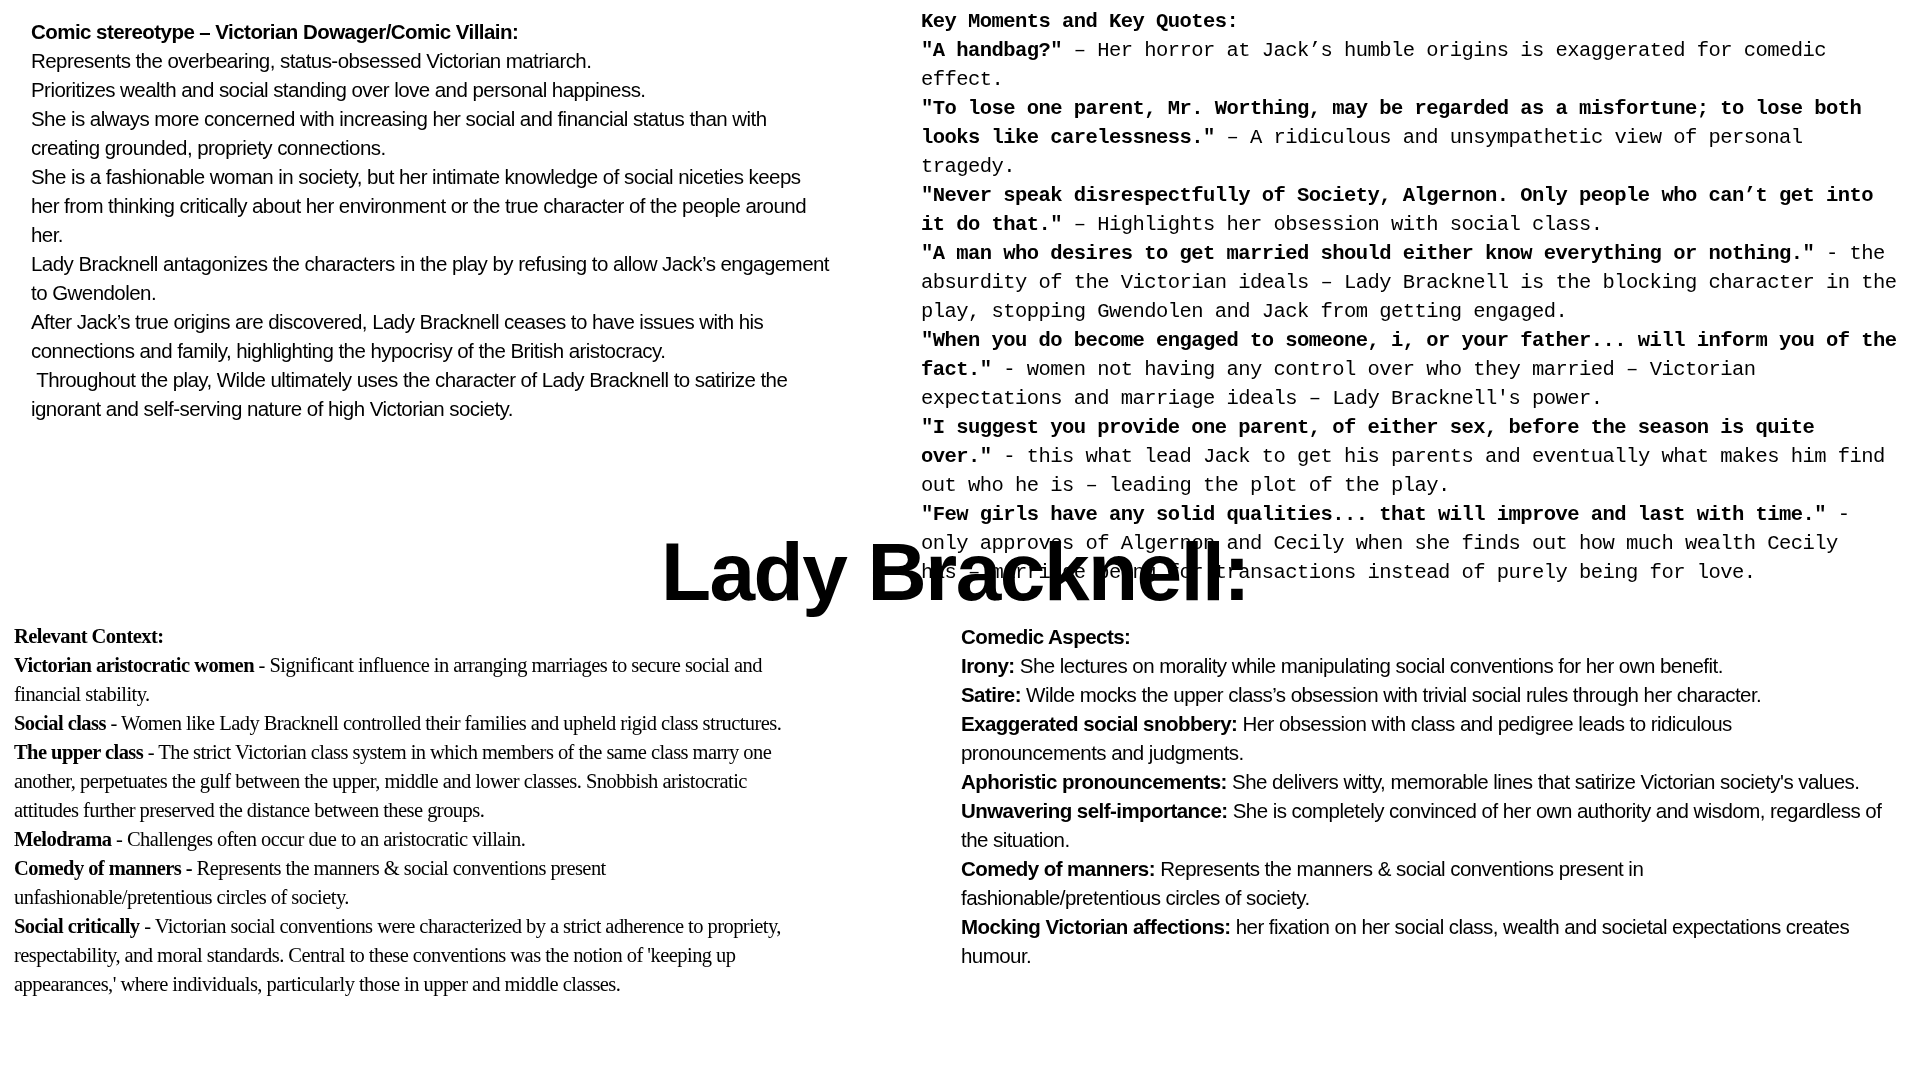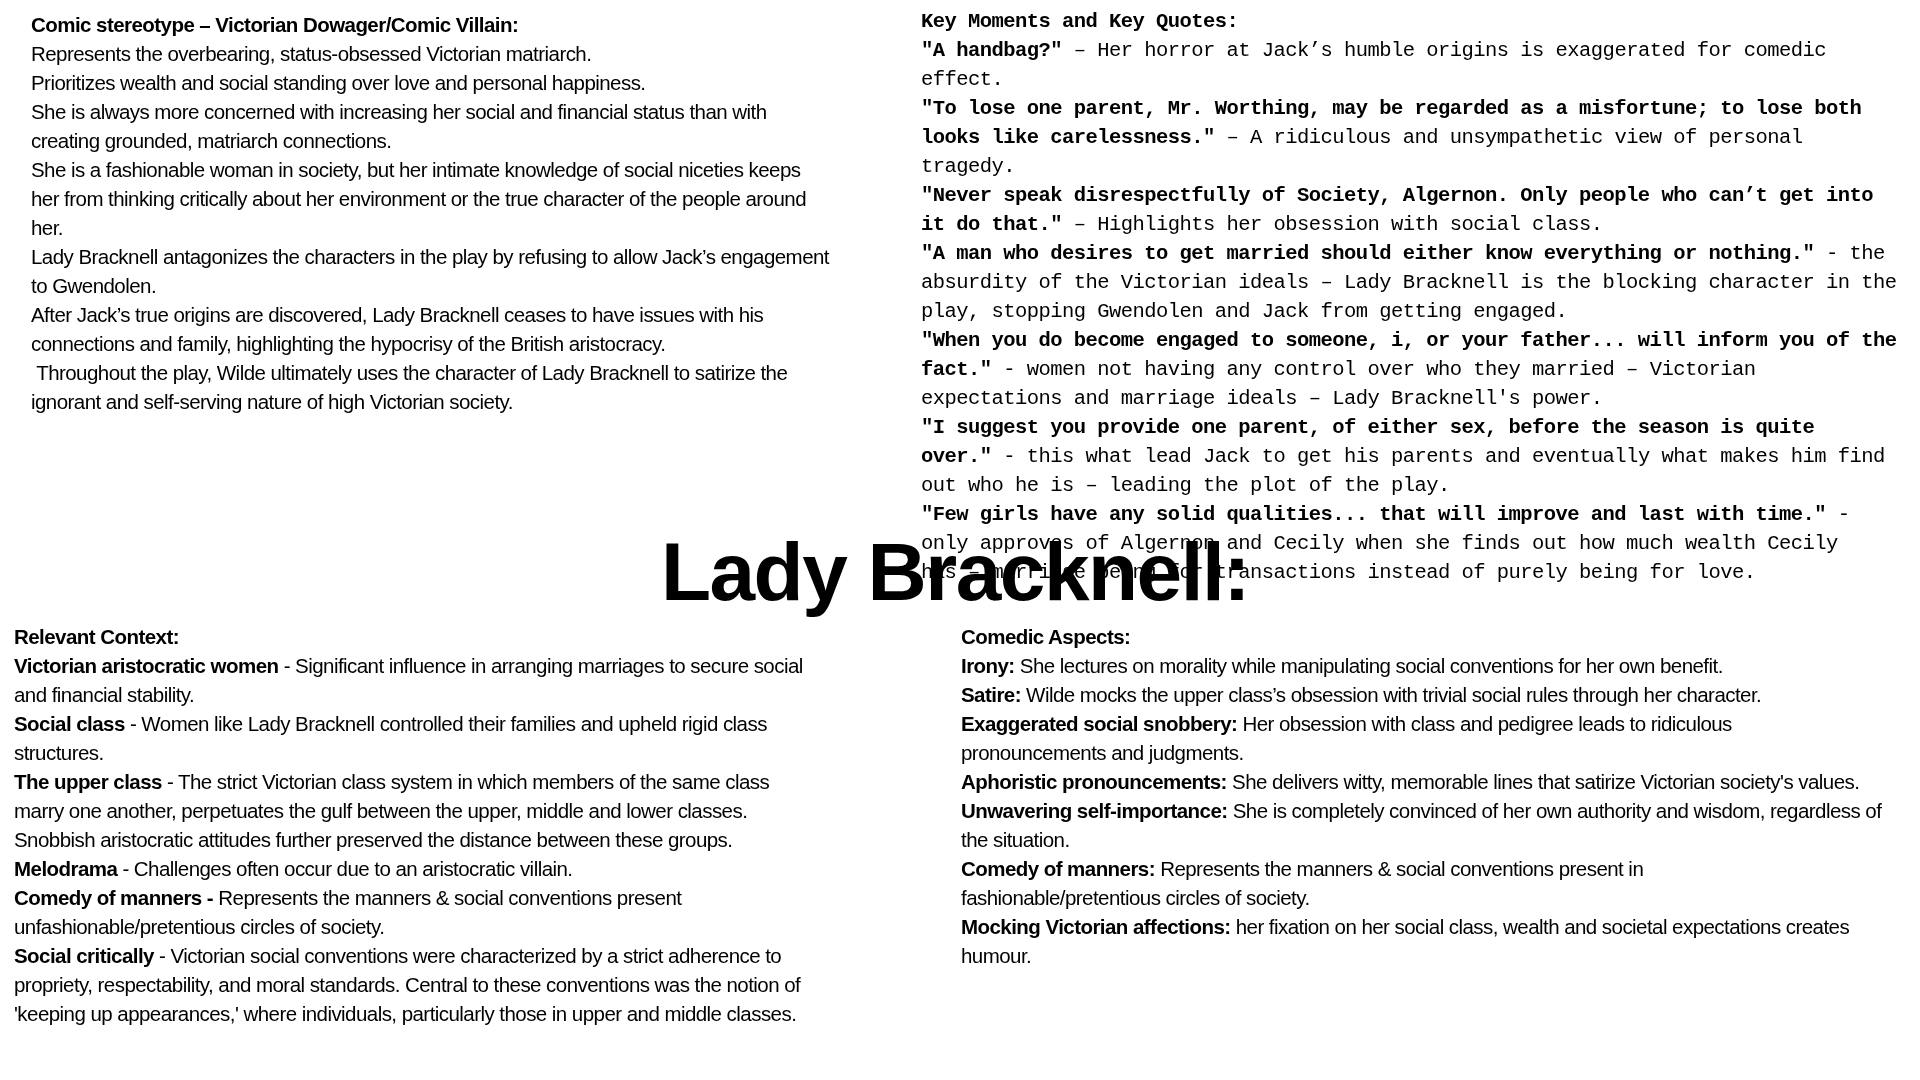--- a/index.html
+++ b/index.html
@@ -17,7 +17,7 @@
   .block p { margin: 0; }
   .block .heading { font-weight: bold; }
   .block b { font-weight: bold; }
-  #stereotype { left: 31px; top: 10px; width: 800px; }
+  #stereotype { left: 31px; top: 17px; width: 800px; }
   #quotes { left: 921px; top: 7px; width: 985px; font-family: Liberation Mono, monospace; }
   #context { left: 14px; top: 622px; width: 800px; }
   #comedic { left: 921px; top: 622px; width: 985px; margin-left: 40px; }

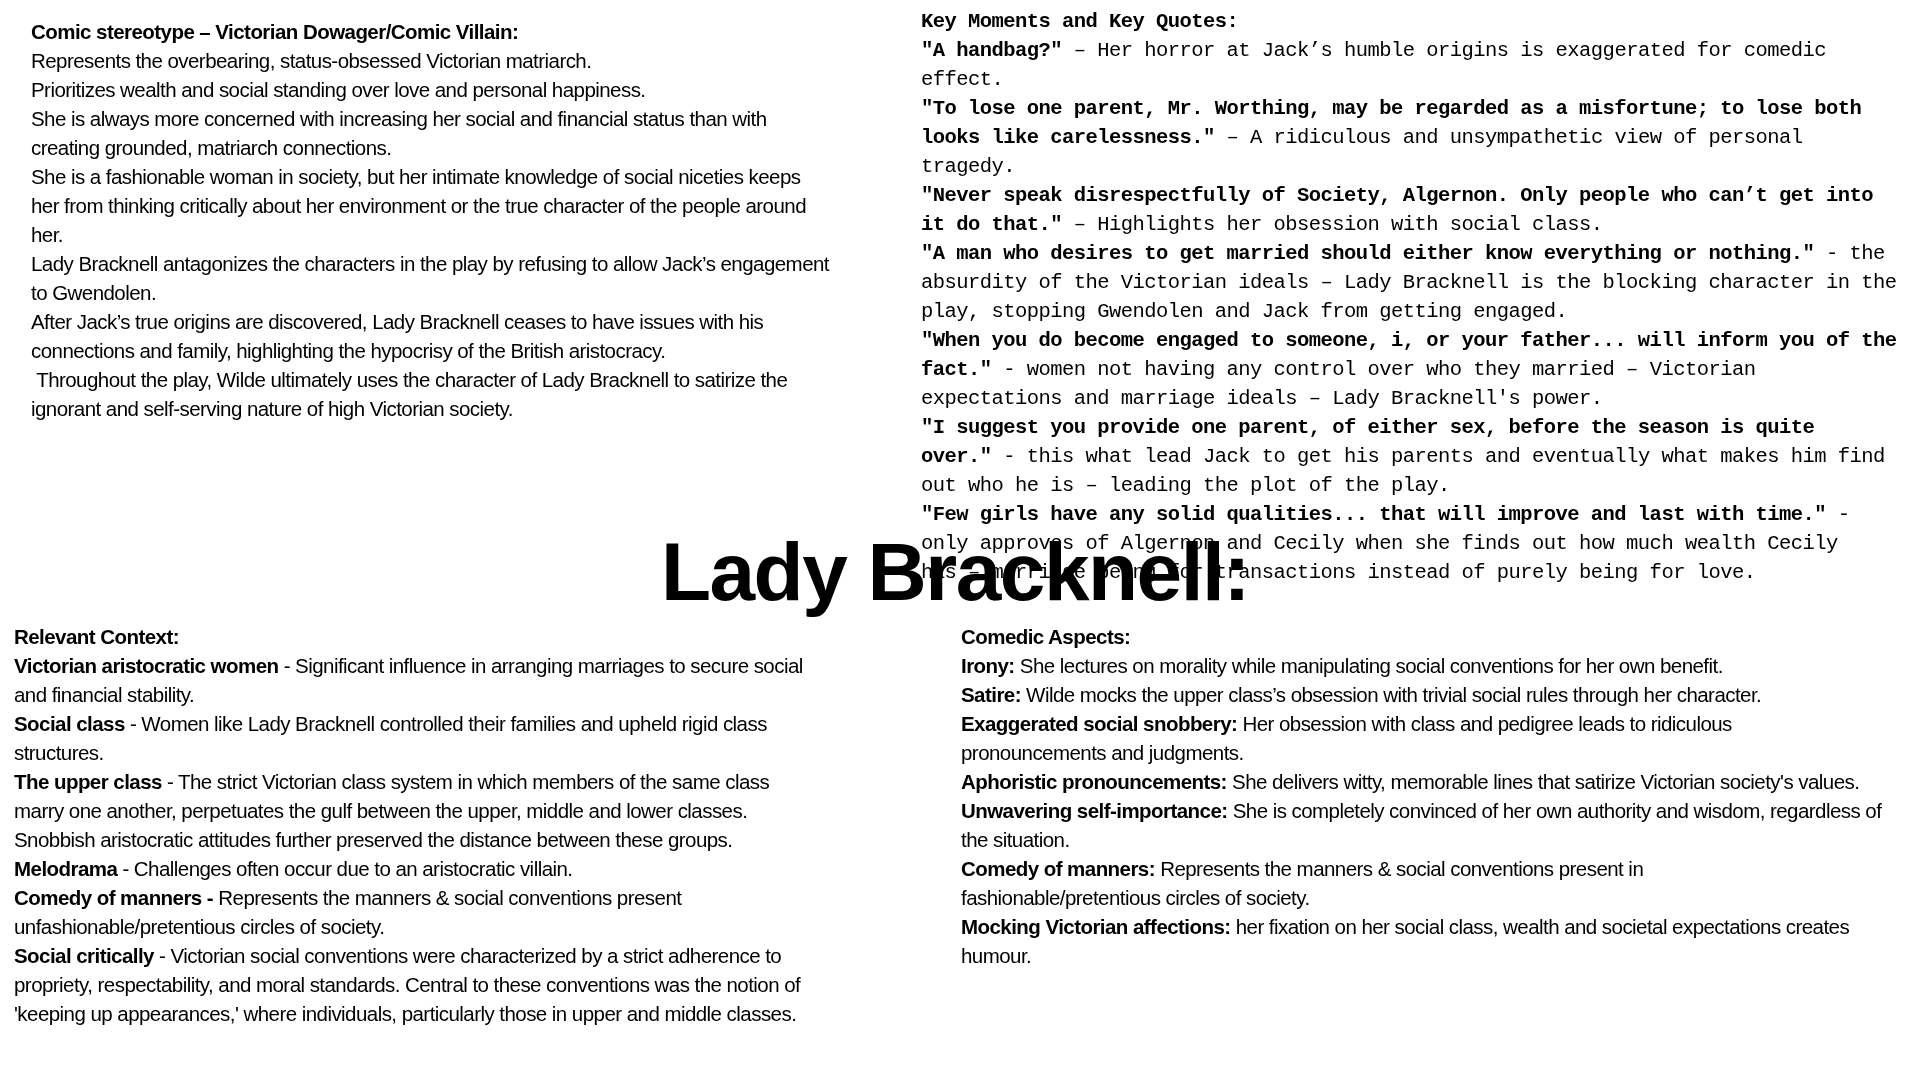--- a/index.html
+++ b/index.html
@@ -35,7 +35,7 @@
   <p class="heading">Comic stereotype – Victorian Dowager/Comic Villain:</p>
   <p>Represents the overbearing, status-obsessed Victorian matriarch.</p>
   <p>Prioritizes wealth and social standing over love and personal happiness.</p>
-  <p style="width:790px">She is always more concerned with increasing her social and financial status than with creating grounded, matriarch connections.</p>
+  <p style="width:790px">She is always more concerned with increasing her social and financial status than with creating grounded, propriety connections.</p>
   <p style="width:795px">She is a fashionable woman in society, but her intimate knowledge of social niceties keeps her from thinking critically about her environment or the true character of the people around her.</p>
   <p style="width:800px">Lady Bracknell antagonizes the characters in the play by refusing to allow Jack’s engagement to Gwendolen.</p>
   <p style="width:790px">After Jack’s true origins are discovered, Lady Bracknell ceases to have issues with his connections and family, highlighting the hypocrisy of the British aristocracy.</p>

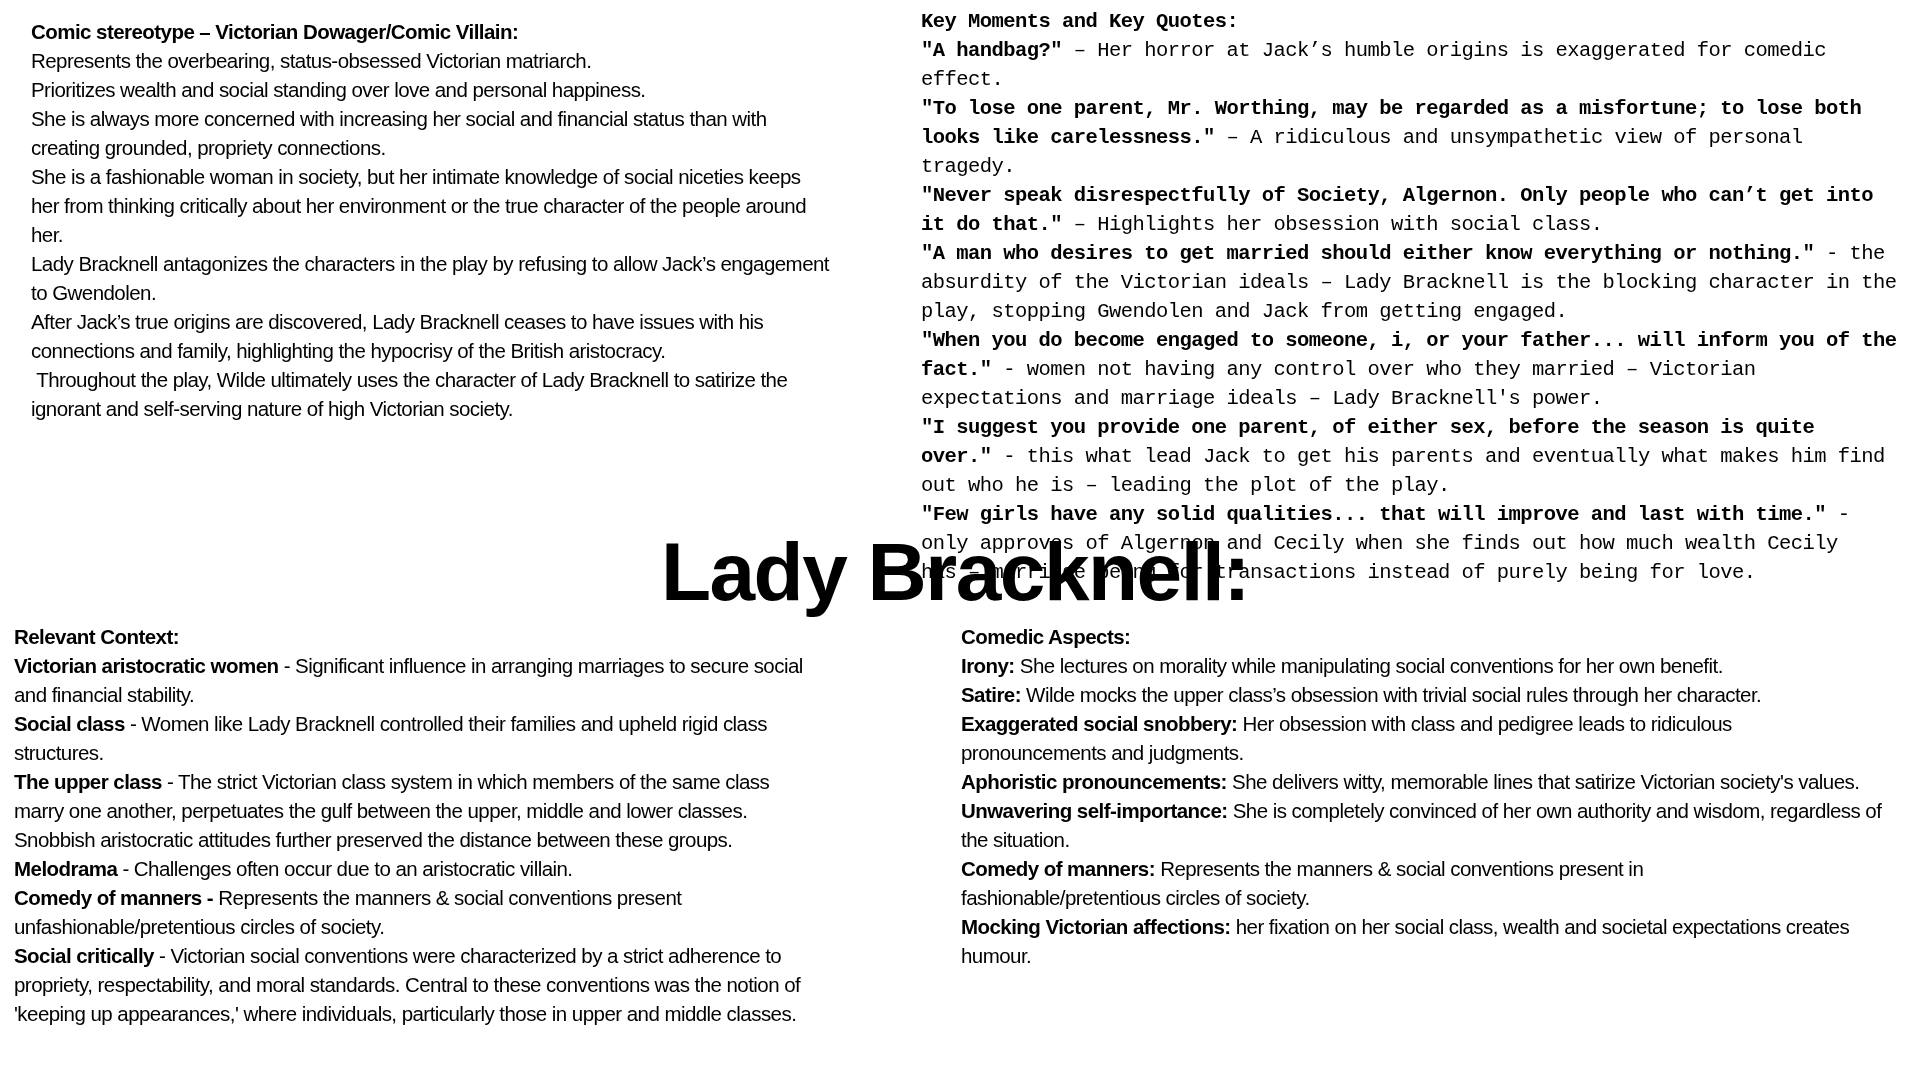--- a/index.html
+++ b/index.html
@@ -19,7 +19,7 @@
   .block b { font-weight: bold; }
   #stereotype { left: 31px; top: 17px; width: 800px; }
   #quotes { left: 921px; top: 7px; width: 985px; font-family: Liberation Mono, monospace; }
-  #context { left: 14px; top: 622px; width: 800px; }
+  #context { left: 14px; top: 622px; width: 800px; font-family: Liberation Serif, serif; }
   #comedic { left: 921px; top: 622px; width: 985px; margin-left: 40px; }
   #title {
     position: absolute; left: 0; right: 0; top: 524px;

